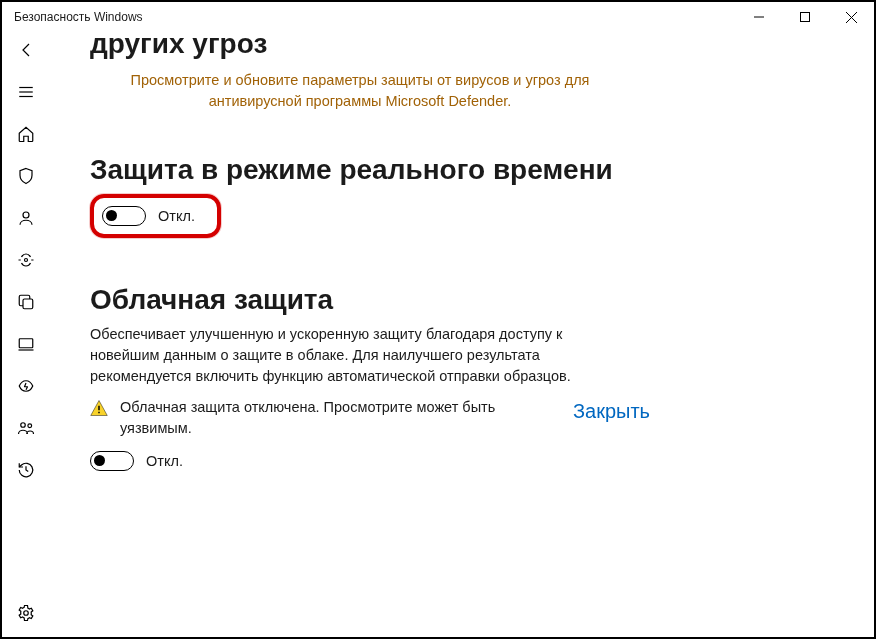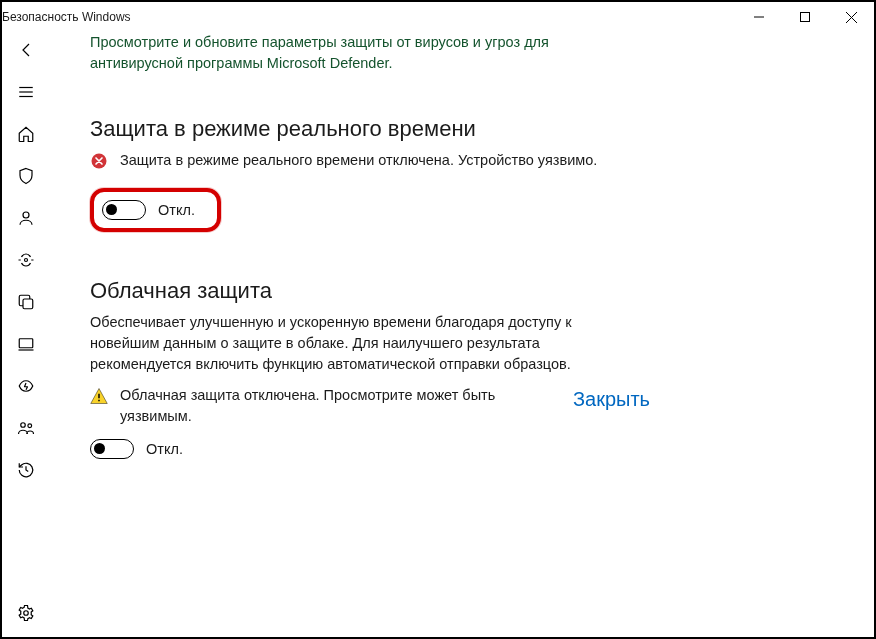--- a/index.html
+++ b/index.html
@@ -18,7 +18,7 @@
     display: flex;
     align-items: center;
     justify-content: space-between;
-    padding-left: 0;
+    padding-left: 12px;
     font-size: 12px;
   }
   .winbtns { display: flex; }

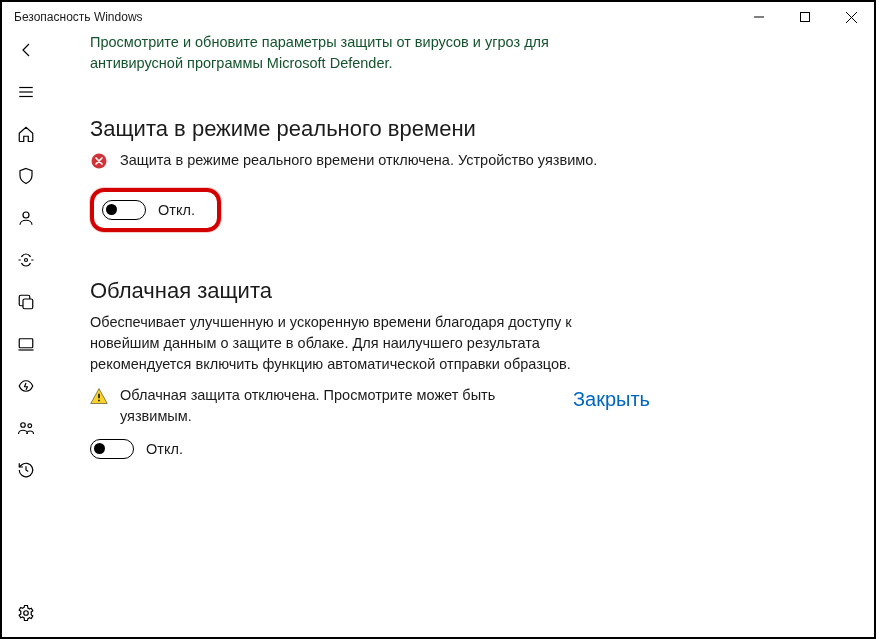--- a/index.html
+++ b/index.html
@@ -222,6 +222,7 @@
   </div>
 
   <div class="content">
+    <h1 class="page-title">других угроз</h1>
     <p class="page-desc">Просмотрите и обновите параметры защиты от вирусов и угроз для антивирусной программы Microsoft Defender.</p>
 
     <div class="section">

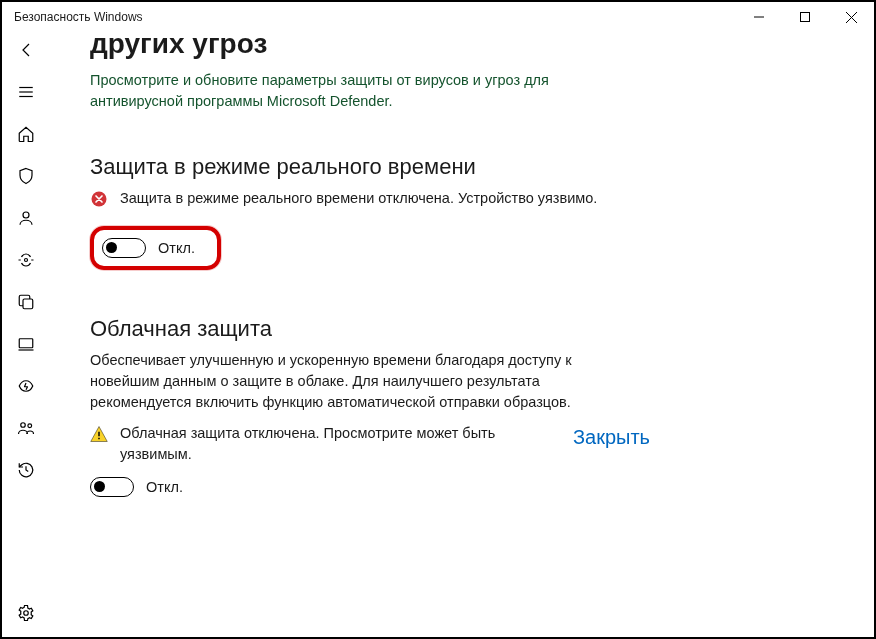--- a/index.html
+++ b/index.html
@@ -57,9 +57,10 @@
   .page-desc {
     font-size: 14.5px;
     line-height: 1.45;
-    color:#14532d;
+    color:#a16207;
     max-width: 540px;
     margin-bottom: 42px;
+    text-align: center;
   }
   .section { max-width: 620px; margin-bottom: 46px; }
   .section h2 {

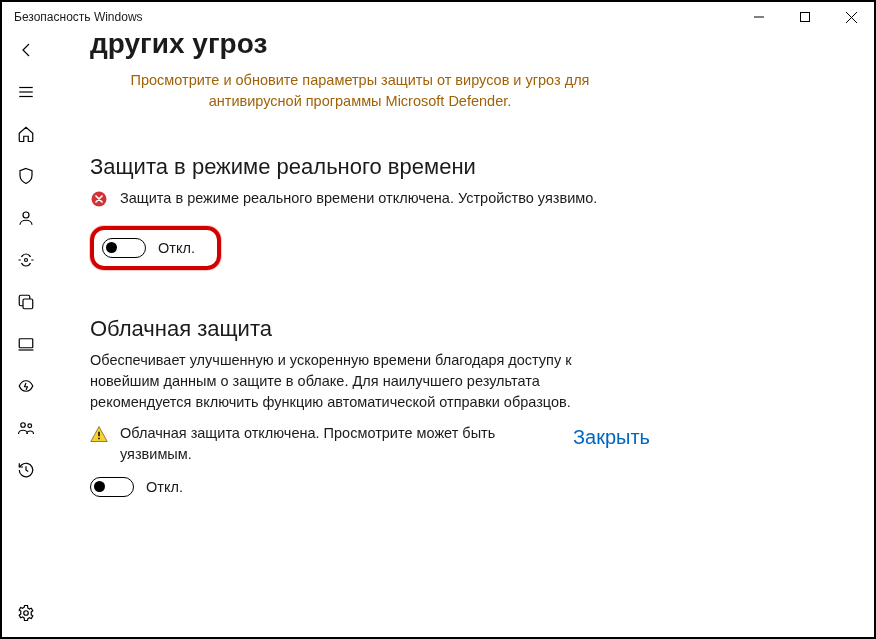--- a/index.html
+++ b/index.html
@@ -64,8 +64,8 @@
   }
   .section { max-width: 620px; margin-bottom: 46px; }
   .section h2 {
-    font-size: 22px;
-    font-weight: 400;
+    font-size: 28px;
+    font-weight: 700;
     margin-bottom: 8px;
   }
   .section .desc {

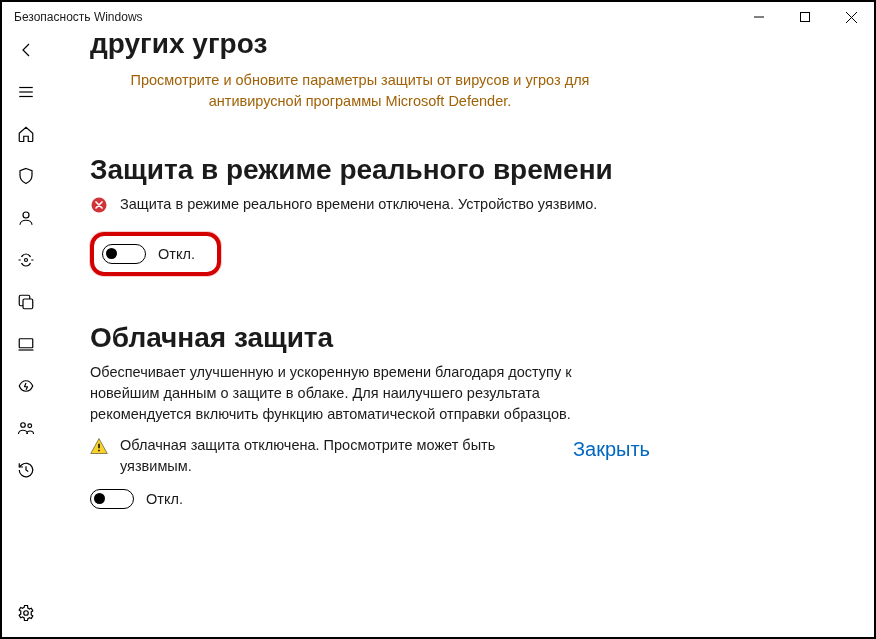--- a/index.html
+++ b/index.html
@@ -228,15 +228,6 @@
 
     <div class="section">
       <h2>Защита в режиме реального времени</h2>
-      <div class="warning-row">
-        <span class="wicon">
-          <svg width="18" height="18" viewBox="0 0 24 24">
-              <circle cx="12" cy="12" r="10" fill="#d13438"></circle>
-              <path d="M8 8l8 8M16 8l-8 8" stroke="#fff" stroke-width="2.2" stroke-linecap="round"></path>
-            </svg>
-        </span>
-        <span class="wtext">Защита в режиме реального времени отключена. Устройство уязвимо.</span>
-      </div>
       <div class="highlight">
         <div class="toggle-row">
           <div class="toggle">

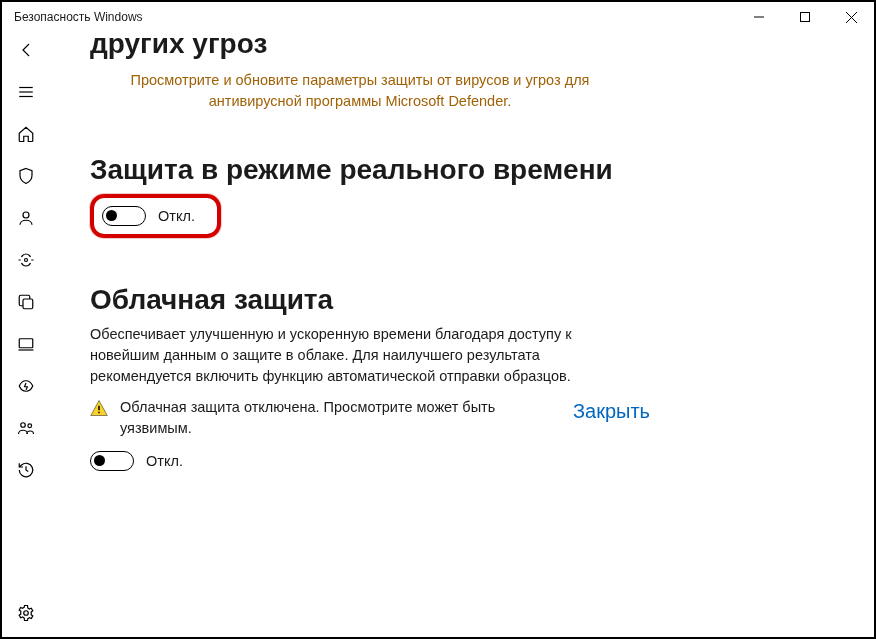--- a/index.html
+++ b/index.html
@@ -240,7 +240,7 @@
 
     <div class="section">
       <h2>Облачная защита</h2>
-      <p class="desc">Обеспечивает улучшенную и ускоренную времени благодаря доступу к новейшим данным о защите в облаке. Для наилучшего результата рекомендуется включить функцию автоматической отправки образцов.</p>
+      <p class="desc">Обеспечивает улучшенную и ускоренную защиту благодаря доступу к новейшим данным о защите в облаке. Для наилучшего результата рекомендуется включить функцию автоматической отправки образцов.</p>
       <div class="warning-row">
         <span class="wicon">
           <svg width="18" height="18" viewBox="0 0 24 24">

